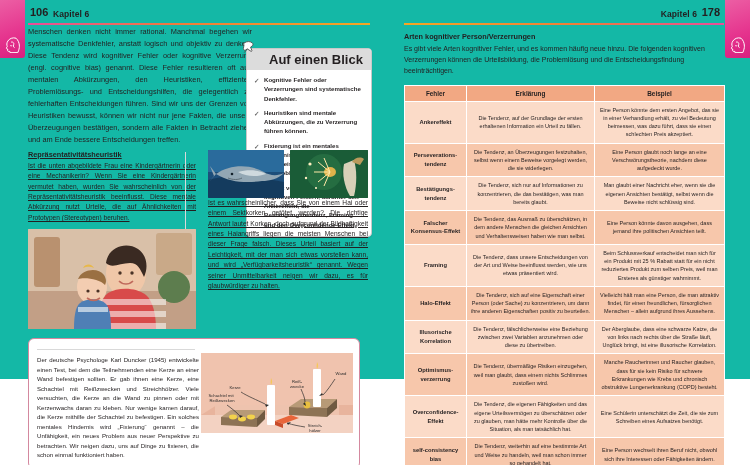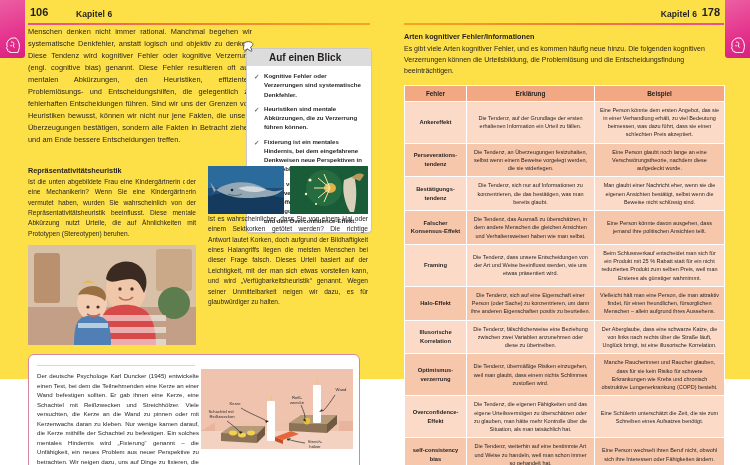--- a/index.html
+++ b/index.html
@@ -10,7 +10,7 @@
     color:#231f20;
   }
   .spread{position:relative;width:750px;height:465px;display:flex;}
-  .page{position:relative;height:379px;box-sizing:border-box;background:#fde047;}
+  .page{position:relative;height:379px;box-sizing:border-box;background:#14b8a6;}
   .page.left{width:388px;padding:0;}
   .page.right{width:362px;padding:0;}
 

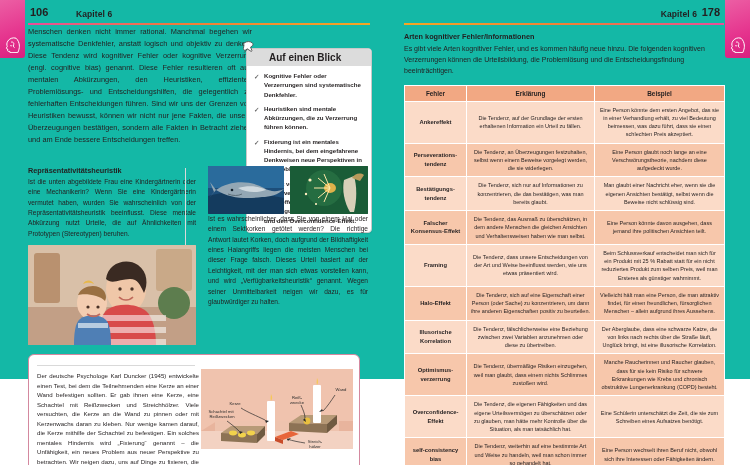--- a/index.html
+++ b/index.html
@@ -22,7 +22,7 @@
   }
   .chaplabel{
     font-size:8.5px;font-weight:bold;color:#231f20;
-    position:absolute;top:8.5px;letter-spacing:.1px;margin-left:23px;
+    position:absolute;top:8.5px;letter-spacing:.1px;
   }
   .rule{
     position:absolute;height:2px;left:0;right:0;top:23px;

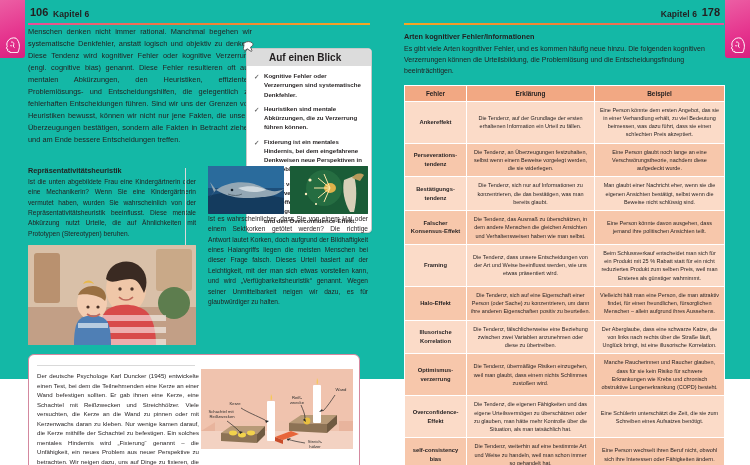--- a/index.html
+++ b/index.html
@@ -303,7 +303,7 @@
     </div>
 
     <div class="r-body">
-      <h3 class="r-sub">Arten kognitiver Fehler/Informationen</h3>
+      <h3 class="r-sub">Arten kognitiver Person/Verzerrungen</h3>
       <div class="r-intro">Es gibt viele Arten kognitiver Fehler, und es kommen häufig neue hinzu. Die folgenden kognitiven Verzerrungen können die Urteilsbildung, die Problemlösung und die Entscheidungsfindung beeinträchtigen.</div>
 
       <table class="bias">

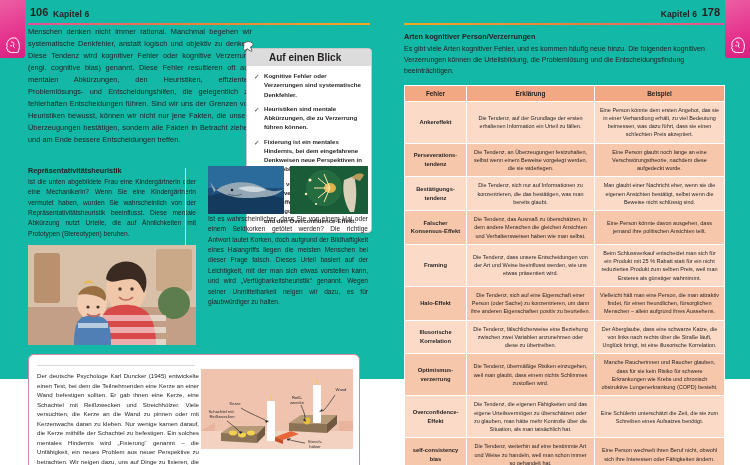--- a/index.html
+++ b/index.html
@@ -61,7 +61,7 @@
   }
   .glance-hd{
     background:#dcdcdc;border-radius:3px 3px 0 0;
-    padding:3px 6px 3px 22px;font-size:10px;font-weight:bold;color:#231f20;
+    padding:3px 6px 3px 22px;font-size:13px;font-weight:bold;color:#231f20;
   }
   .pin{position:absolute;left:-6px;top:-9px;}
   .glance-list{margin:0;padding:5px 7px 6px 7px;list-style:none;}

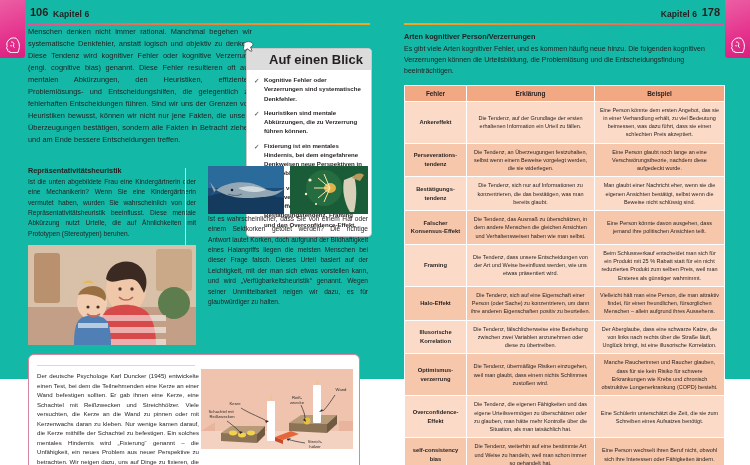--- a/index.html
+++ b/index.html
@@ -73,7 +73,7 @@
   .check{position:absolute;left:0;top:1px;color:#6f6f6f;font-size:6.5px;font-weight:bold;}
 
   
-  .cols{position:relative;margin-top:20px;display:flex;gap:12px;padding:0 18px 0 28px;}
+  .cols{position:relative;margin-top:4px;display:flex;gap:12px;padding:0 18px 0 28px;text-decoration:underline;}
   .col{width:168px;}
   .col.r{width:160px;}
   .vline{position:absolute;left:185px;top:2px;width:1px;height:148px;background:#d9d9d9;}

